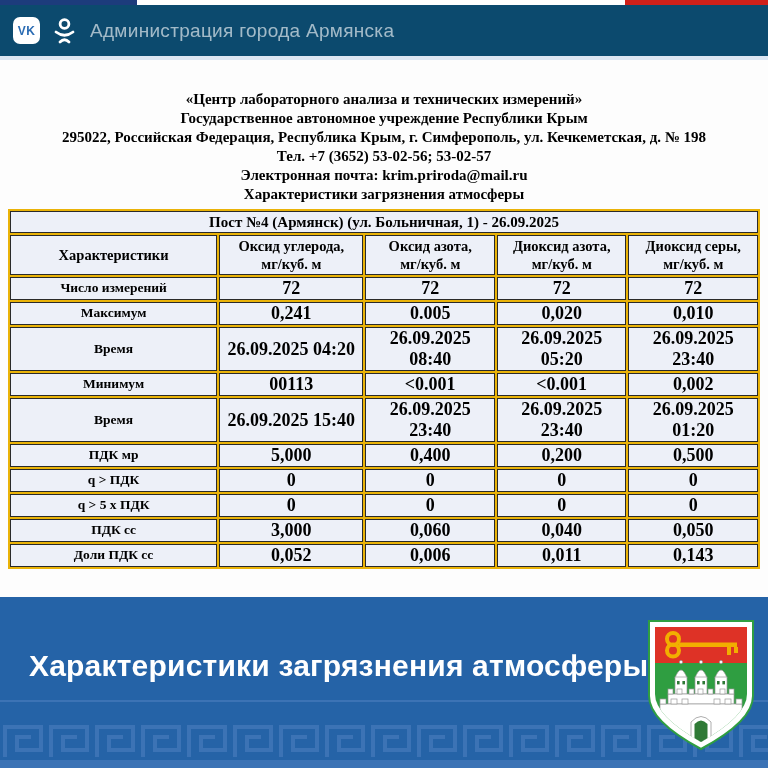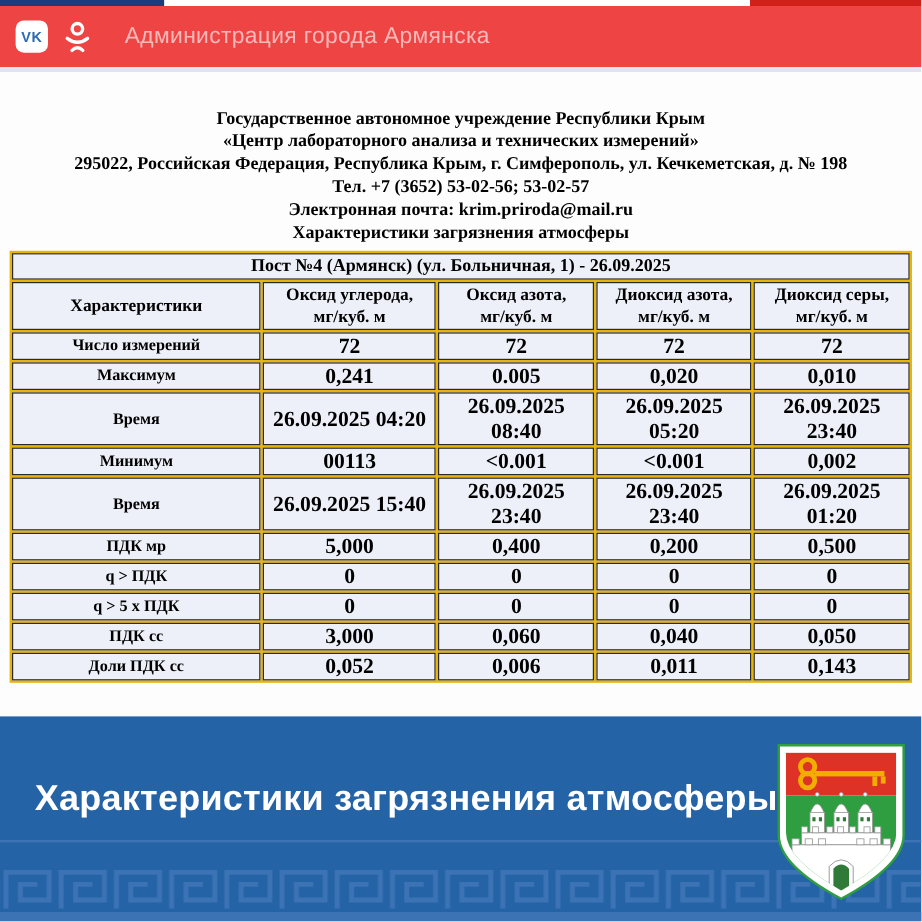--- a/index.html
+++ b/index.html
@@ -13,7 +13,7 @@
   .flag-red   { width:143px; background:#d0201a; }
 
   
-  .topbar { height:51px; background:#ef4444; display:flex; align-items:center; padding-left:13px; }
+  .topbar { height:51px; background:#0c4a6e; display:flex; align-items:center; padding-left:13px; }
   .vk-badge { width:27px; height:27px; background:#ffffff; border-radius:7px; display:flex;
               align-items:center; justify-content:center; color:#2b6cb3;
               font:700 12px "Liberation Sans","DejaVu Sans",sans-serif; letter-spacing:.5px; }

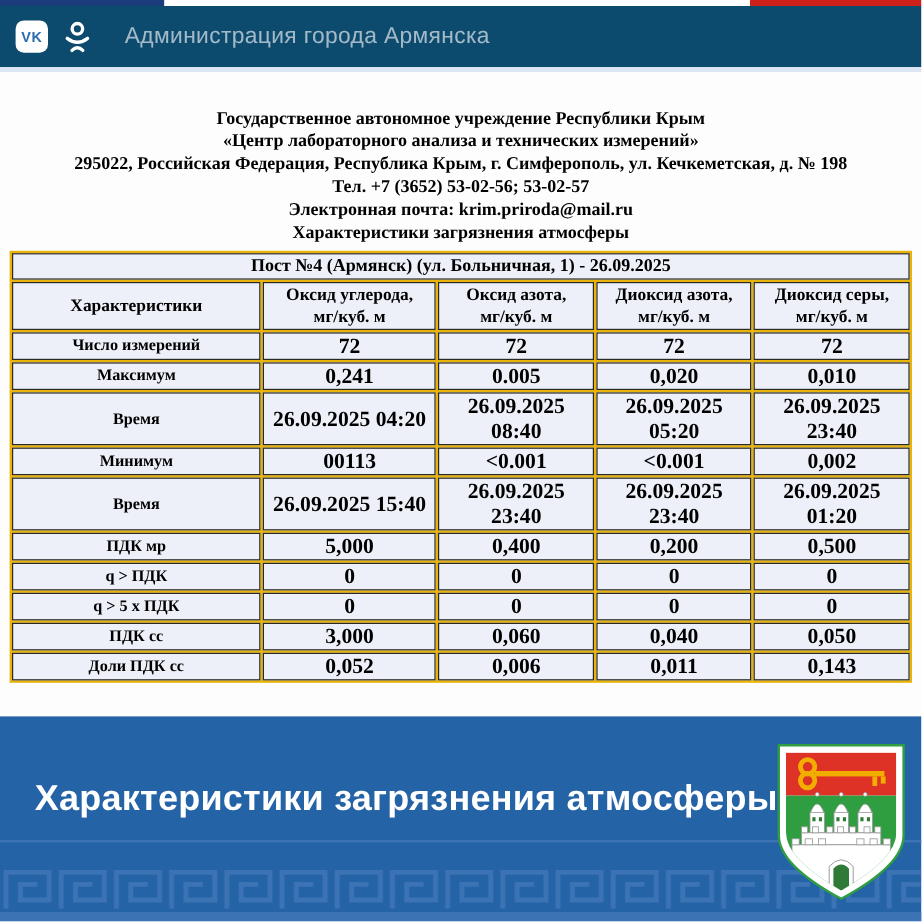--- a/index.html
+++ b/index.html
@@ -18,7 +18,7 @@
               align-items:center; justify-content:center; color:#2b6cb3;
               font:700 12px "Liberation Sans","DejaVu Sans",sans-serif; letter-spacing:.5px; }
   .ok-wrap { margin-left:13px; display:flex; align-items:center; }
-  .topbar-title { margin-left:28px; color:rgba(255,255,255,.62);
+  .topbar-title { margin-left:14px; color:rgba(255,255,255,.62);
                   font:400 19px "Liberation Sans","DejaVu Sans",sans-serif; letter-spacing:.3px; }
   .topbar-gap { height:4px; background:#dce6f2; }
 

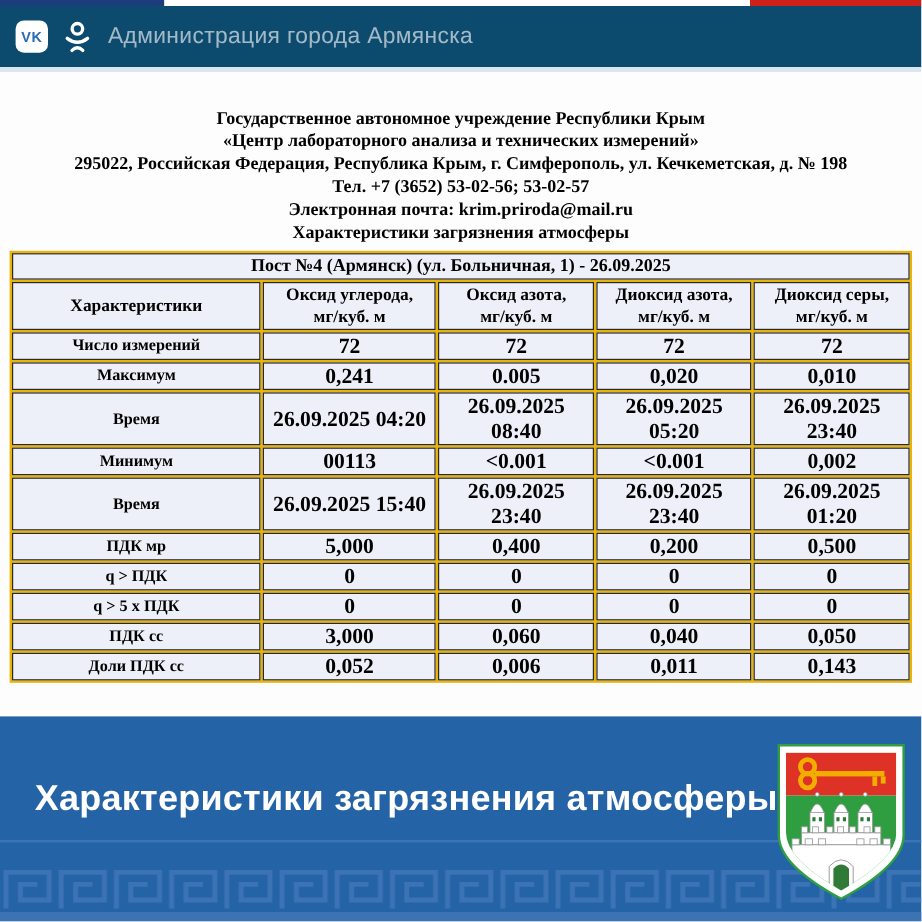--- a/index.html
+++ b/index.html
@@ -70,8 +70,8 @@
   <div class="topbar-gap"></div>
 
   <div class="doc-header">
+    <div>«Центр лабораторного анализа и технических измерений»</div>
     <div>Государственное автономное учреждение Республики Крым</div>
-    <div>«Центр лабораторного анализа и технических измерений»</div>
     <div>295022, Российская Федерация, Республика Крым, г. Симферополь, ул. Кечкеметская, д. № 198</div>
     <div>Тел. +7 (3652) 53-02-56; 53-02-57</div>
     <div>Электронная почта: krim.priroda@mail.ru</div>

